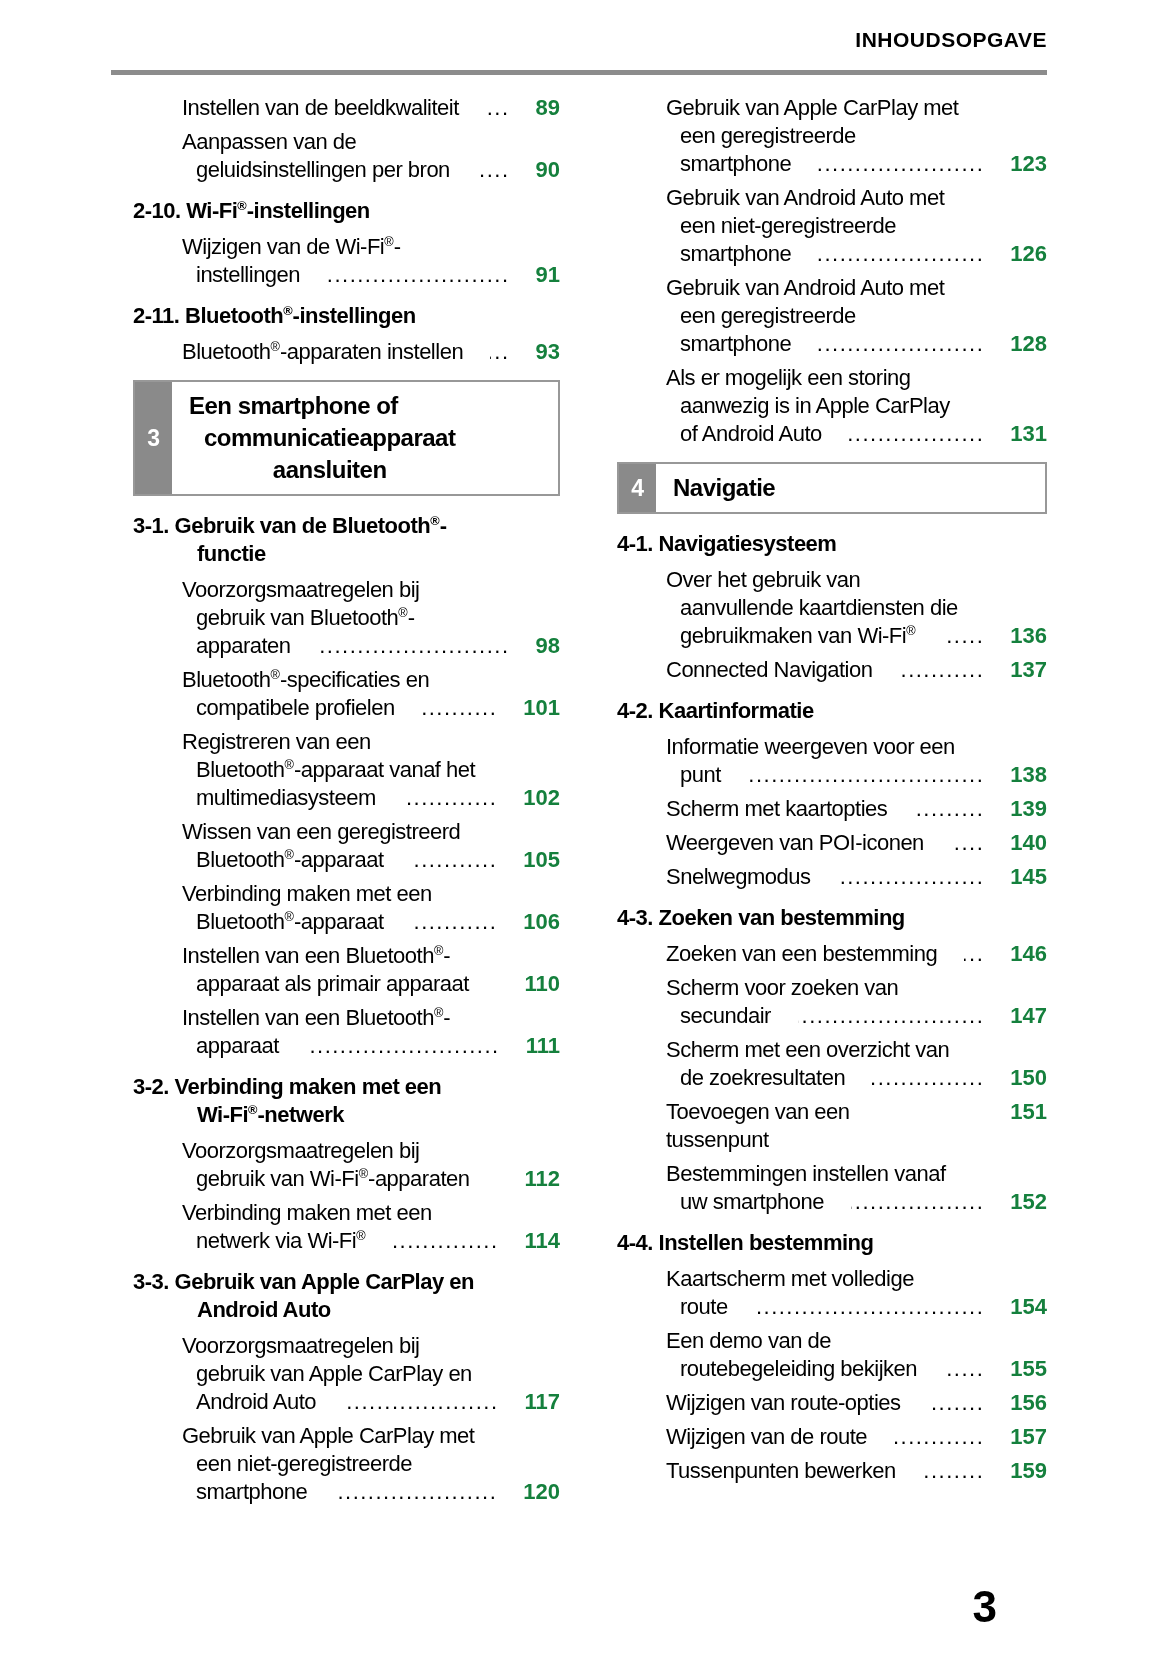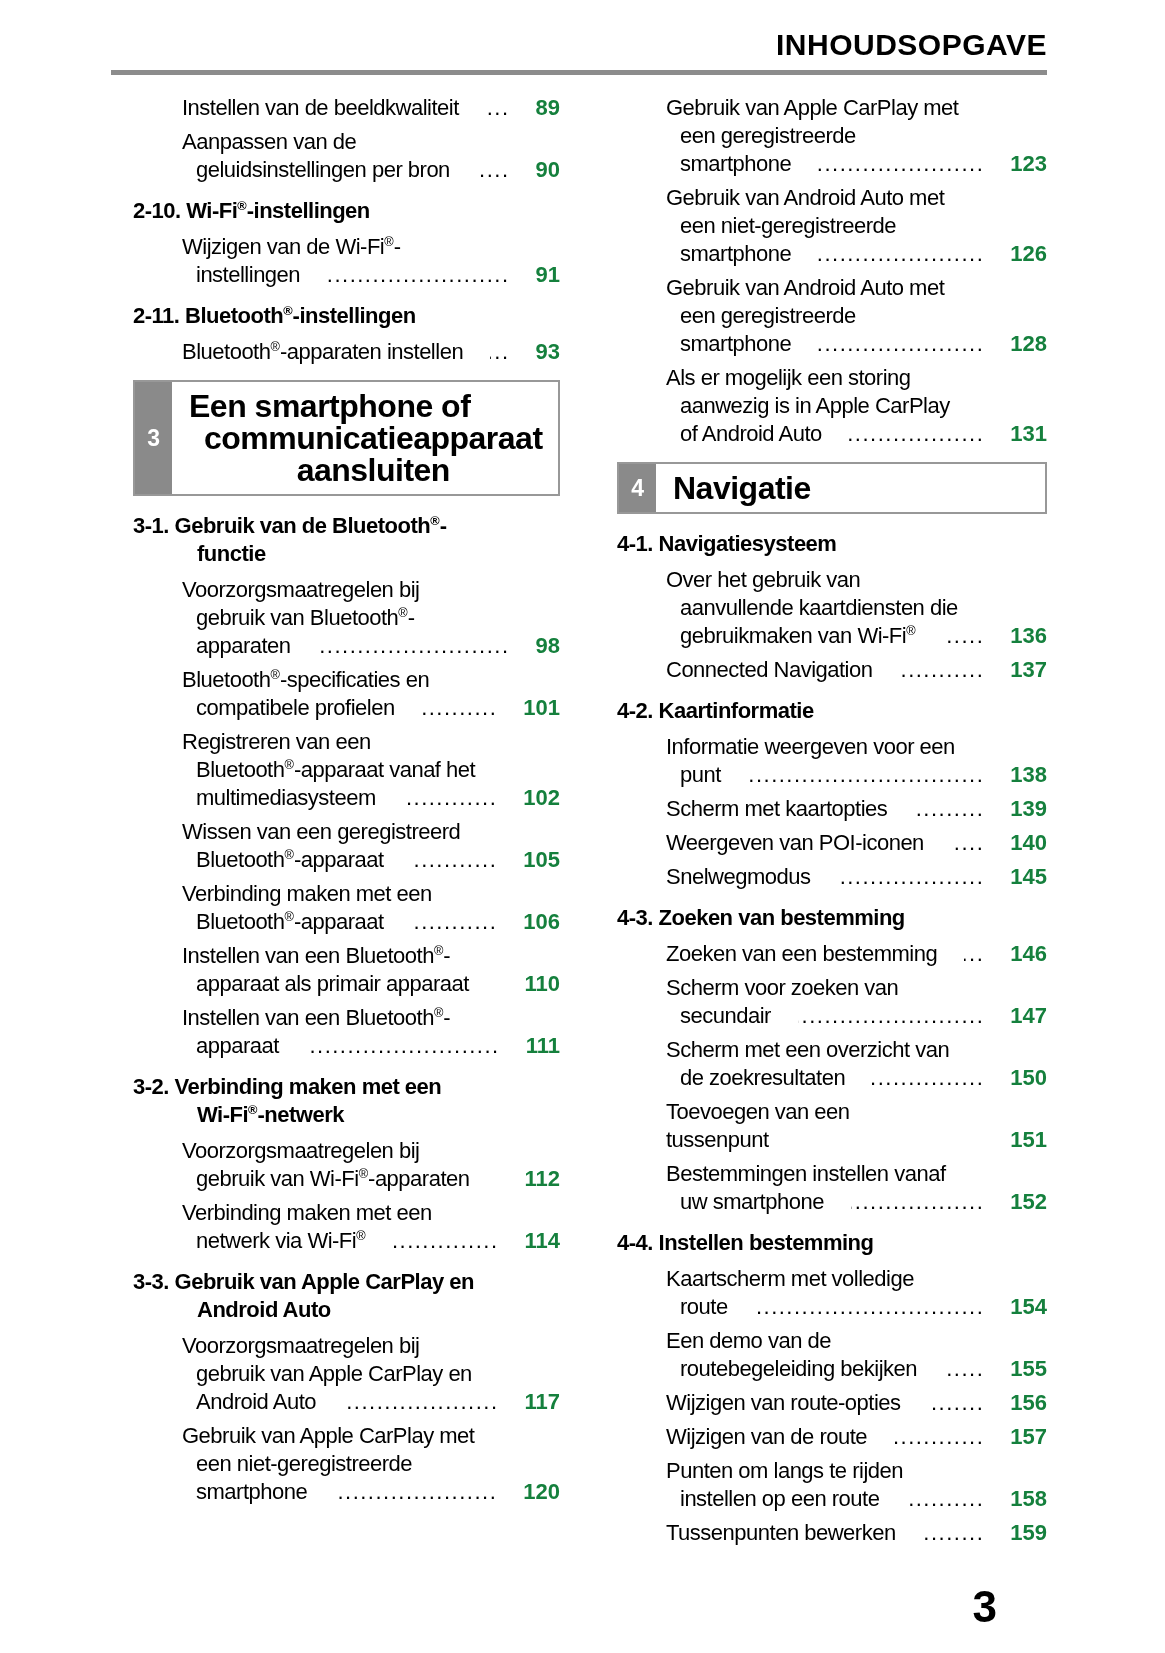--- a/index.html
+++ b/index.html
@@ -10,7 +10,7 @@
   }
   .hdr-title {
     position:absolute; top:28px; right:118px;
-    font-size:30px; font-weight:bold; letter-spacing:0.5px; color:#000;
+    font-size:21px; font-weight:bold; letter-spacing:0.5px; color:#000;
   }
   .hdr-rule {
     position:absolute; top:70px; left:111px; width:936px; height:5px;

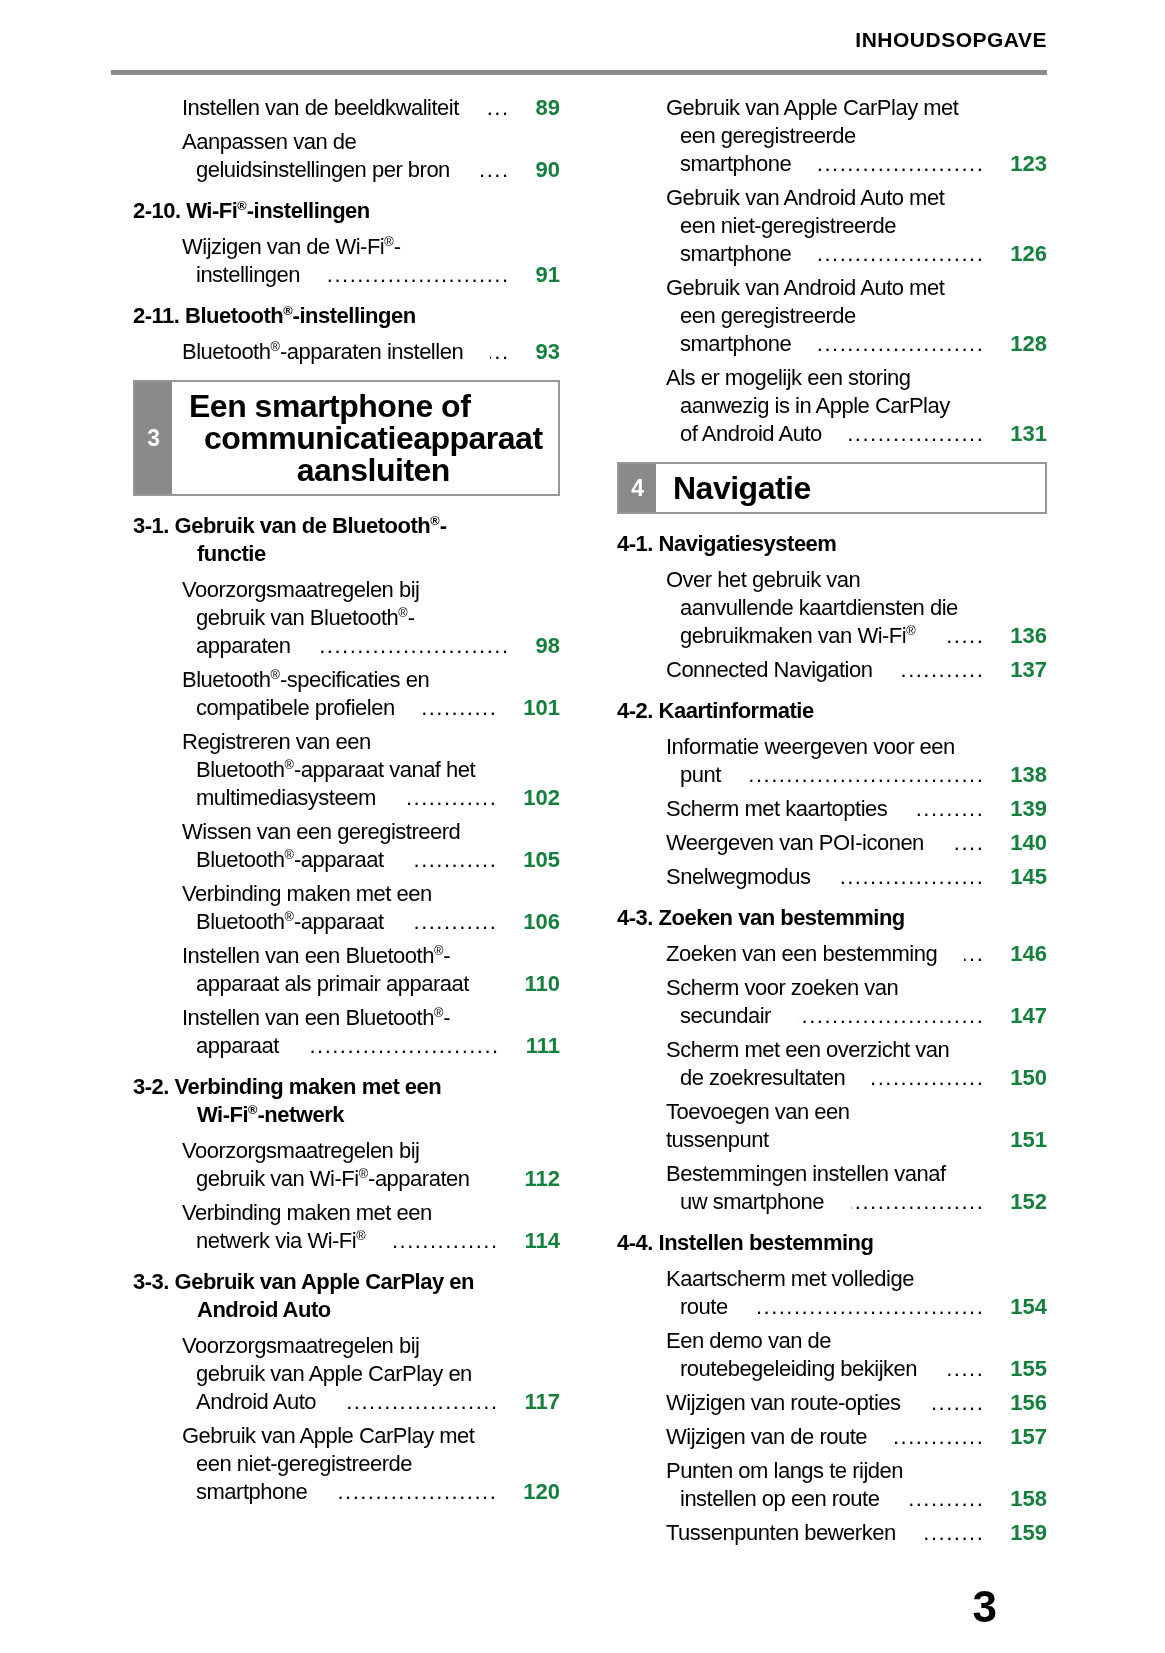--- a/index.html
+++ b/index.html
@@ -26,7 +26,7 @@
   
   .entry { padding-left:49px; margin-bottom:6px; }
   .line.cont { padding-left:14px; }
-  .line.last { display:flex; align-items:flex-end;gap:24px; }
+  .line.last { display:flex; align-items:flex-start;gap:24px; }
   .txt { flex:0 1 auto; }
   .leader {
     flex:1 1 0; min-width:0; overflow:hidden; white-space:nowrap;

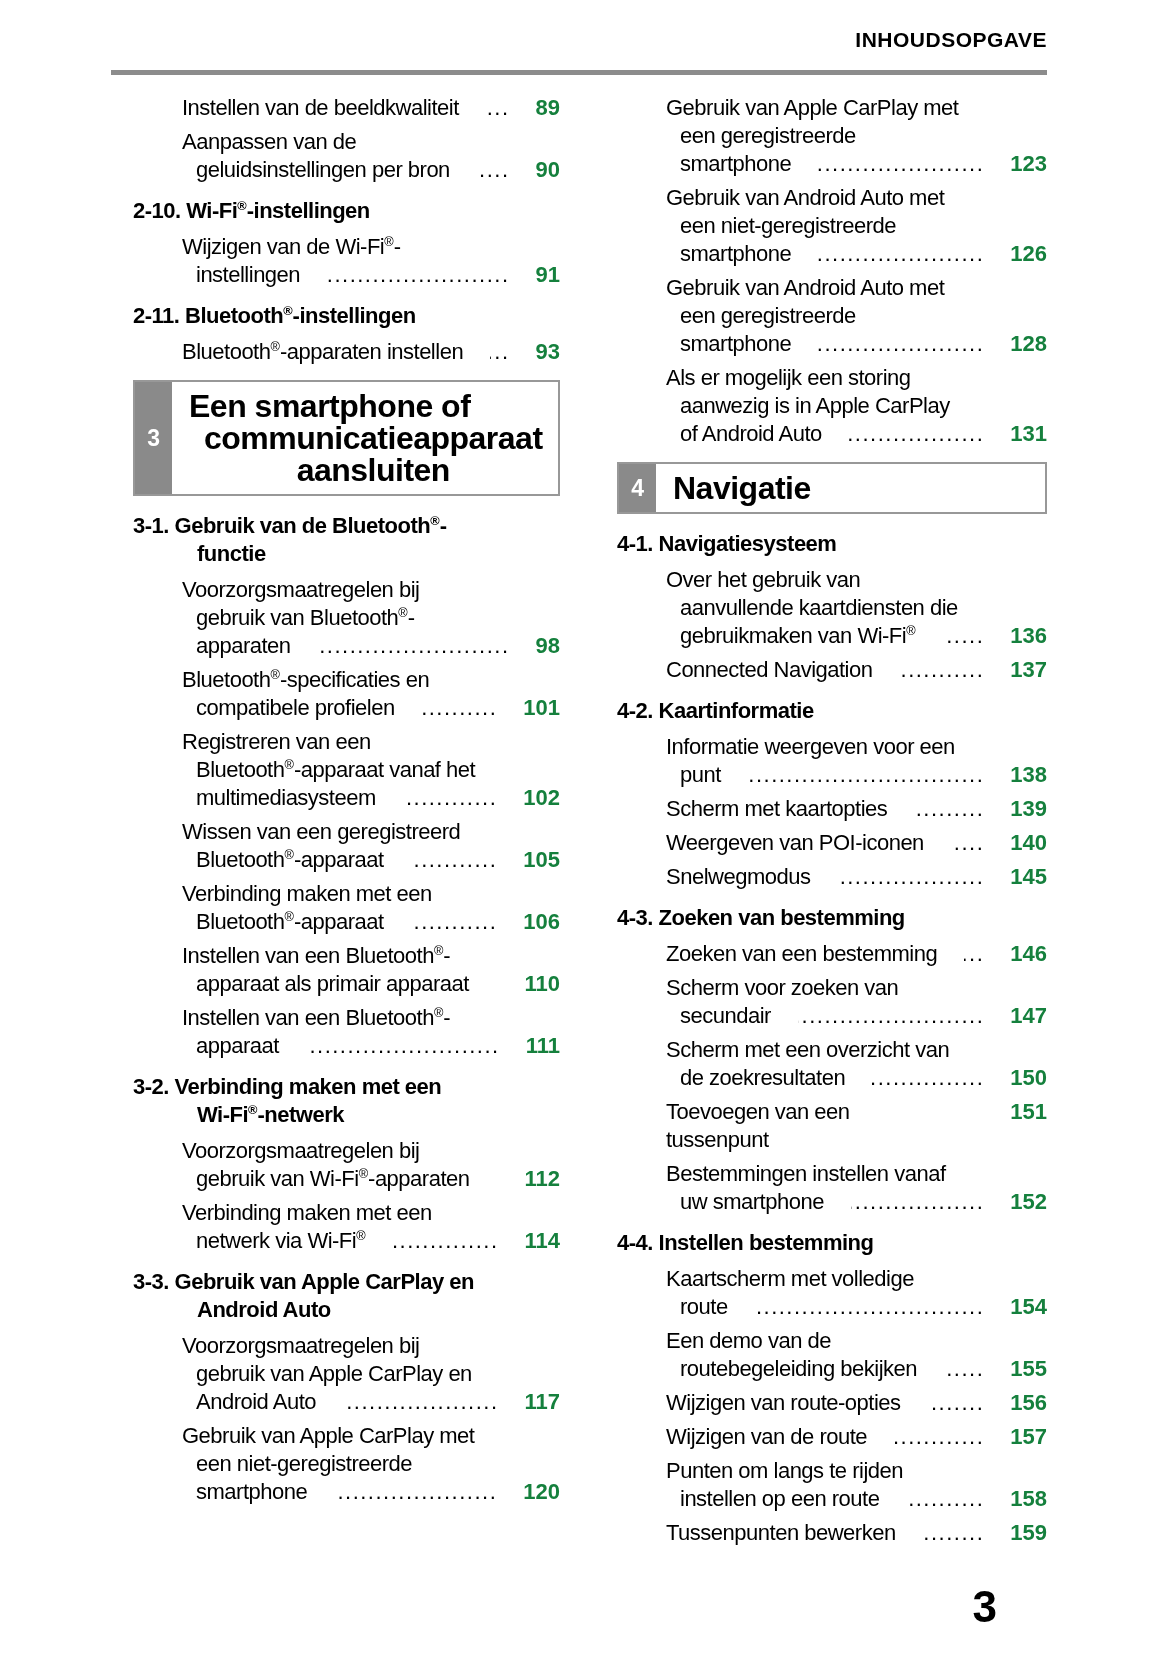--- a/index.html
+++ b/index.html
@@ -55,7 +55,7 @@
   }
   .chapter-num { color:#ffffff; font-weight:bold; font-size:23px; }
   .chapter-title {
-    font-weight:bold; font-size:32px; line-height:32px;
+    font-weight:bold; font-size:24px; line-height:32px;
     letter-spacing:-0.5px; padding:8px 8px 8px 17px;
   }
   .cline.cont { padding-left:15px;text-align:center; }

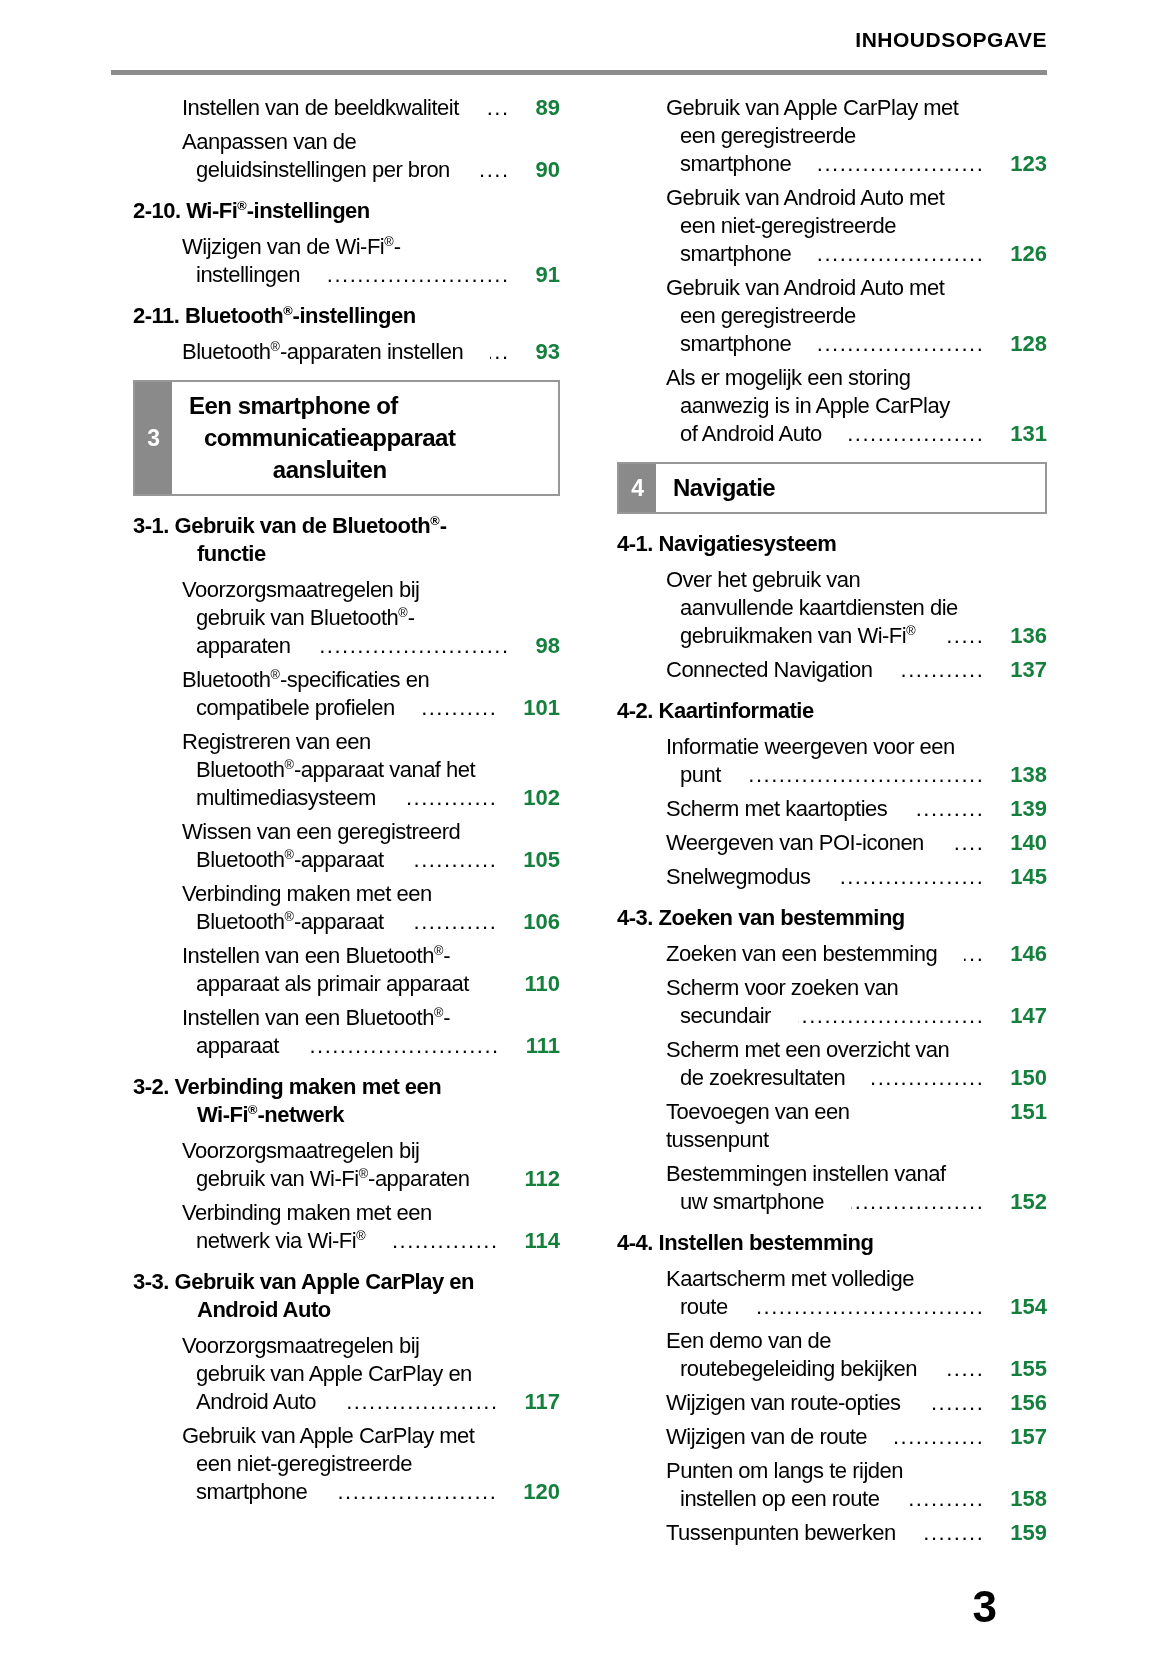--- a/index.html
+++ b/index.html
@@ -396,14 +396,6 @@
         </div>
       </div>
       <div class="entry">
-        <div class="line"><span class="txt">Punten om langs te rijden</span></div>
-        <div class="line cont last">
-          <span class="txt">instellen op een route</span>
-          <span class="leader"></span>
-          <span class="pg">158</span>
-        </div>
-      </div>
-      <div class="entry">
         <div class="line last">
           <span class="txt">Tussenpunten bewerken</span>
           <span class="leader"></span>

